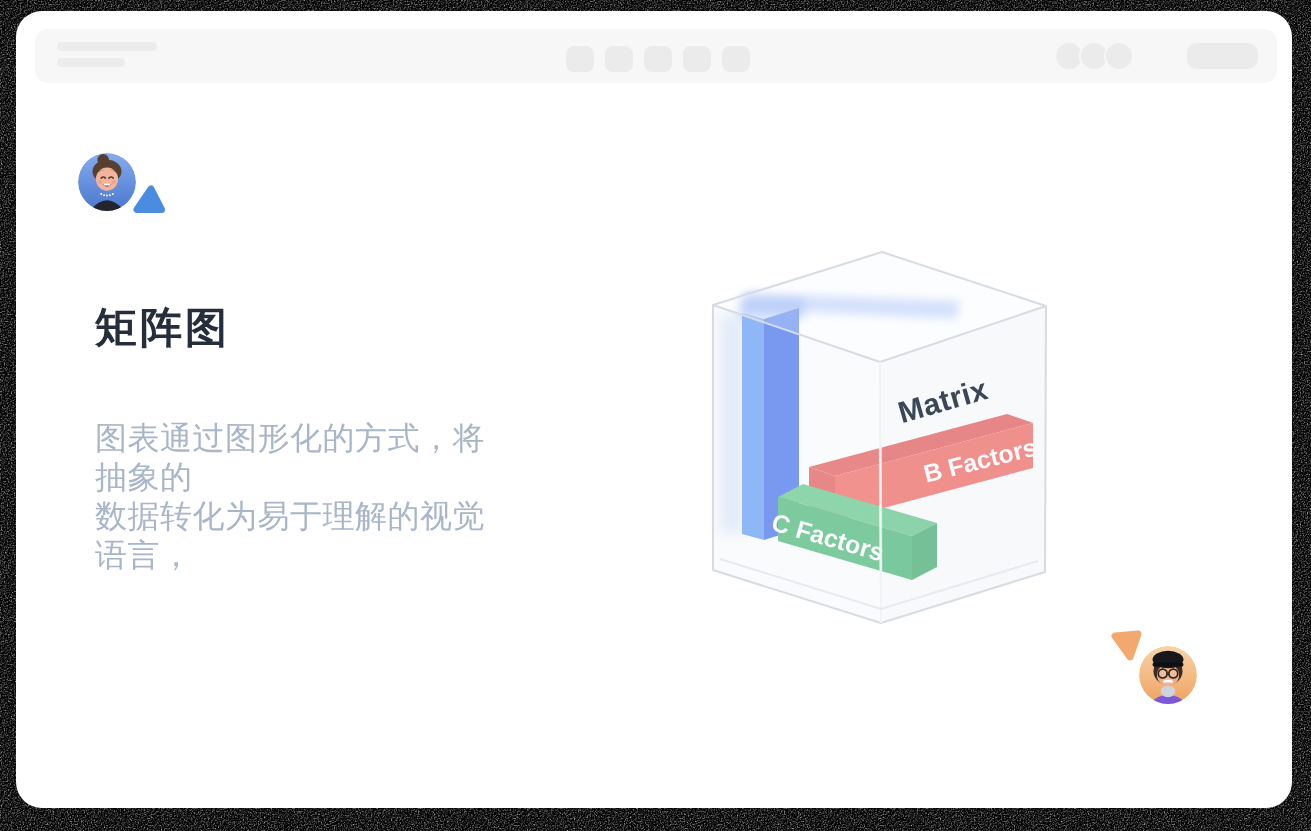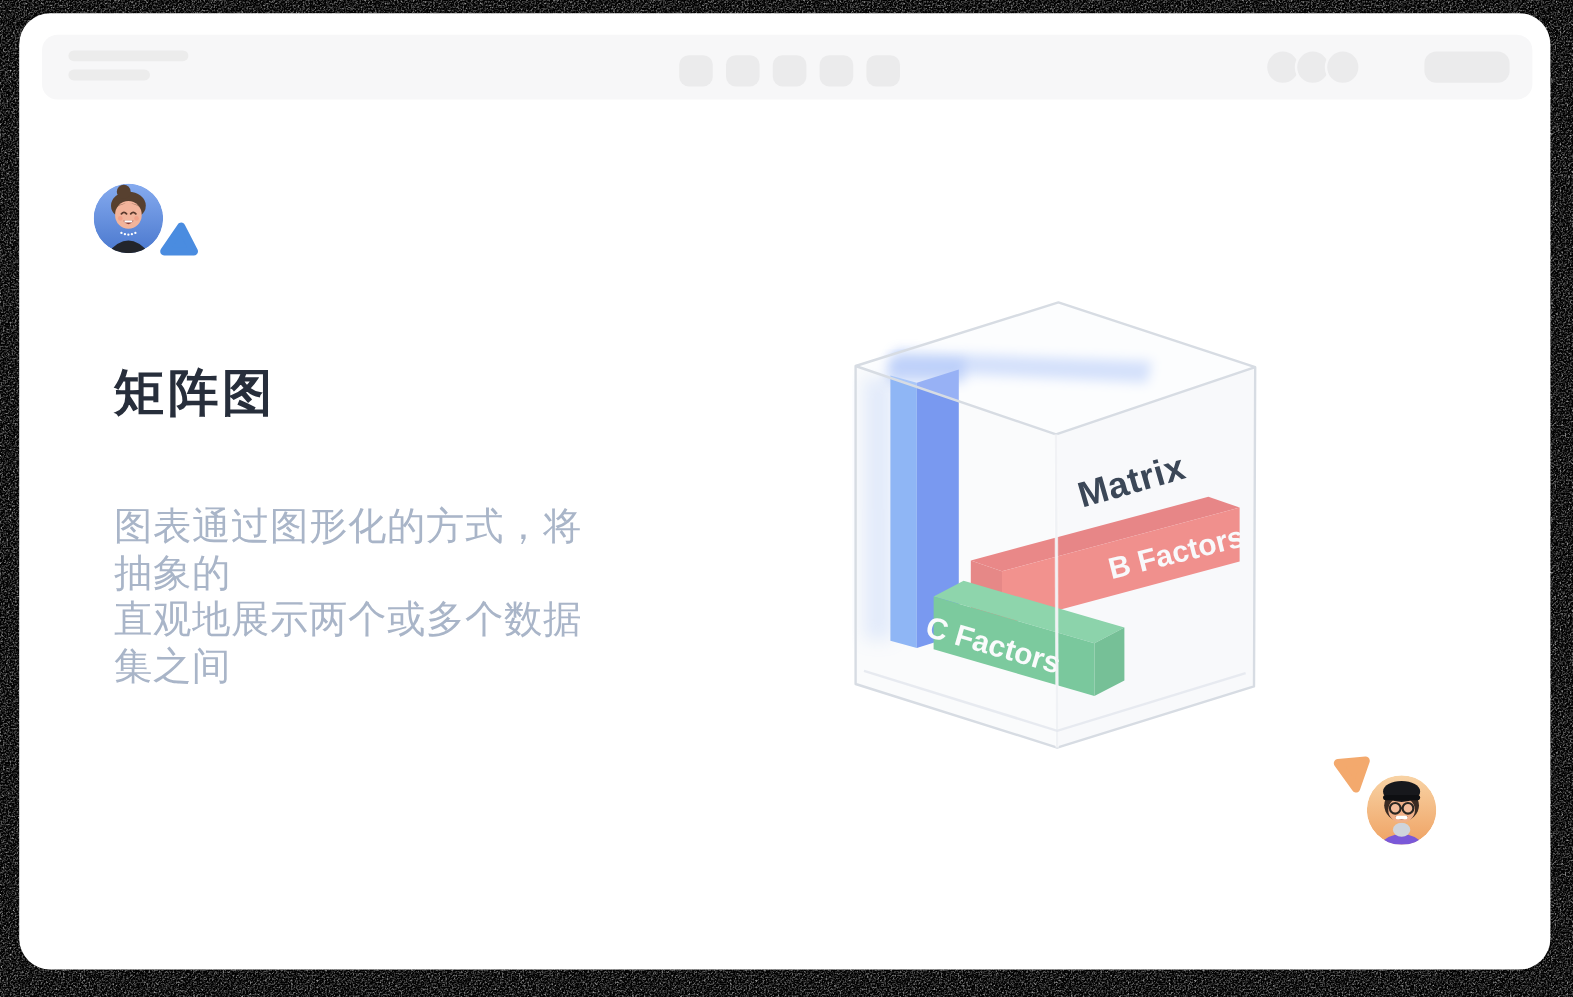--- a/index.html
+++ b/index.html
@@ -89,6 +89,7 @@
   <div class="title">矩阵图</div>
   <div class="desc">
     <div>图表通过图形化的方式，将抽象的</div>
+    <div>数据转化为易于理解的视觉语言，</div>
     <div>直观地展示两个或多个数据集之间</div>
   </div>
 

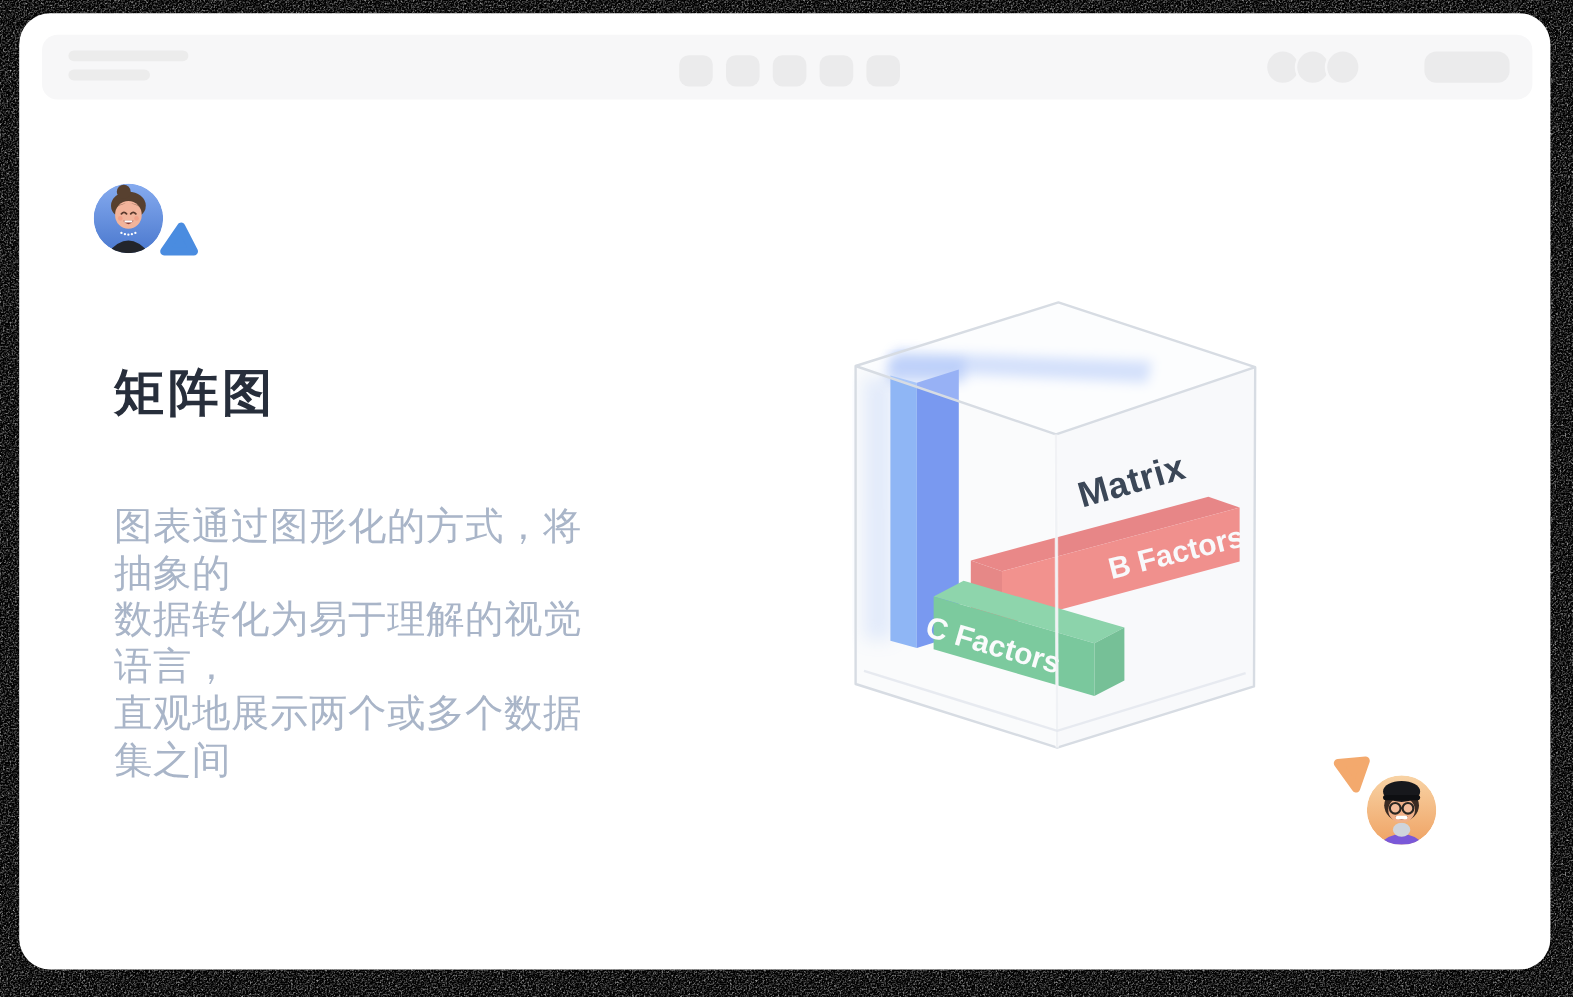--- a/index.html
+++ b/index.html
@@ -90,7 +90,6 @@
   <div class="desc">
     <div>图表通过图形化的方式，将抽象的</div>
     <div>数据转化为易于理解的视觉语言，</div>
-    <div>直观地展示两个或多个数据集之间</div>
   </div>
 
   <svg class="cube" width="370" height="400" viewBox="0 0 370 400">

